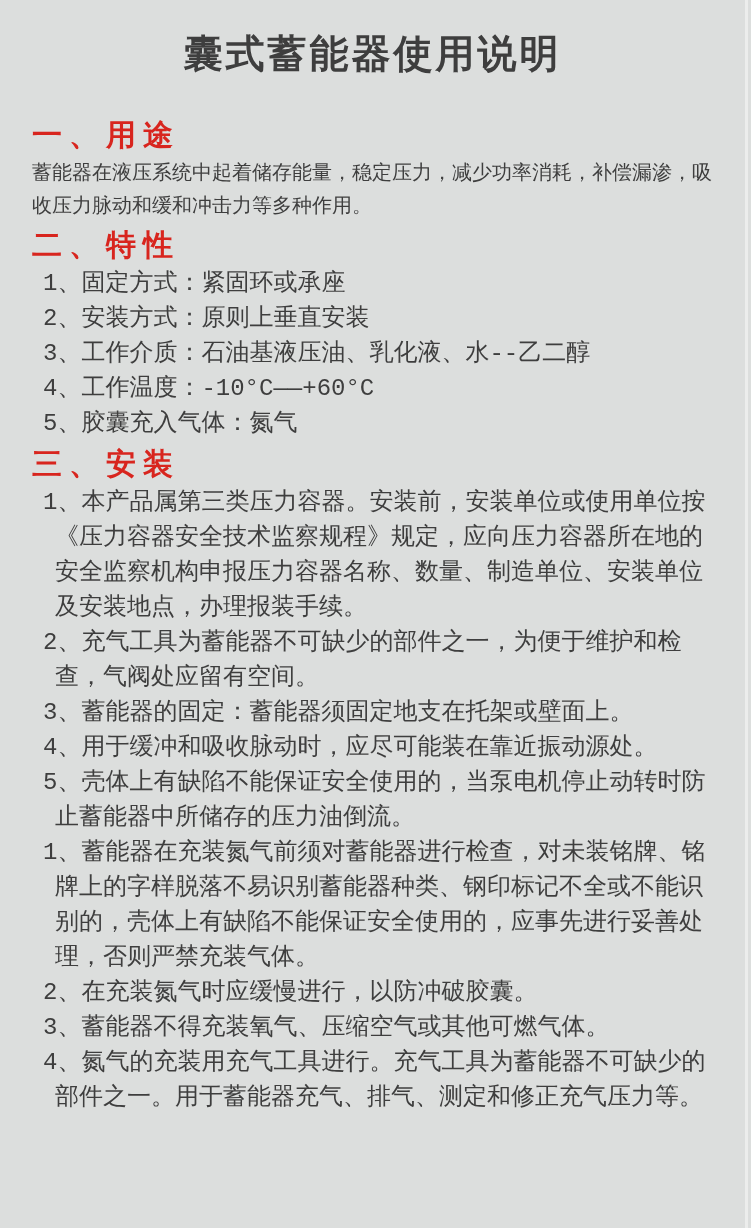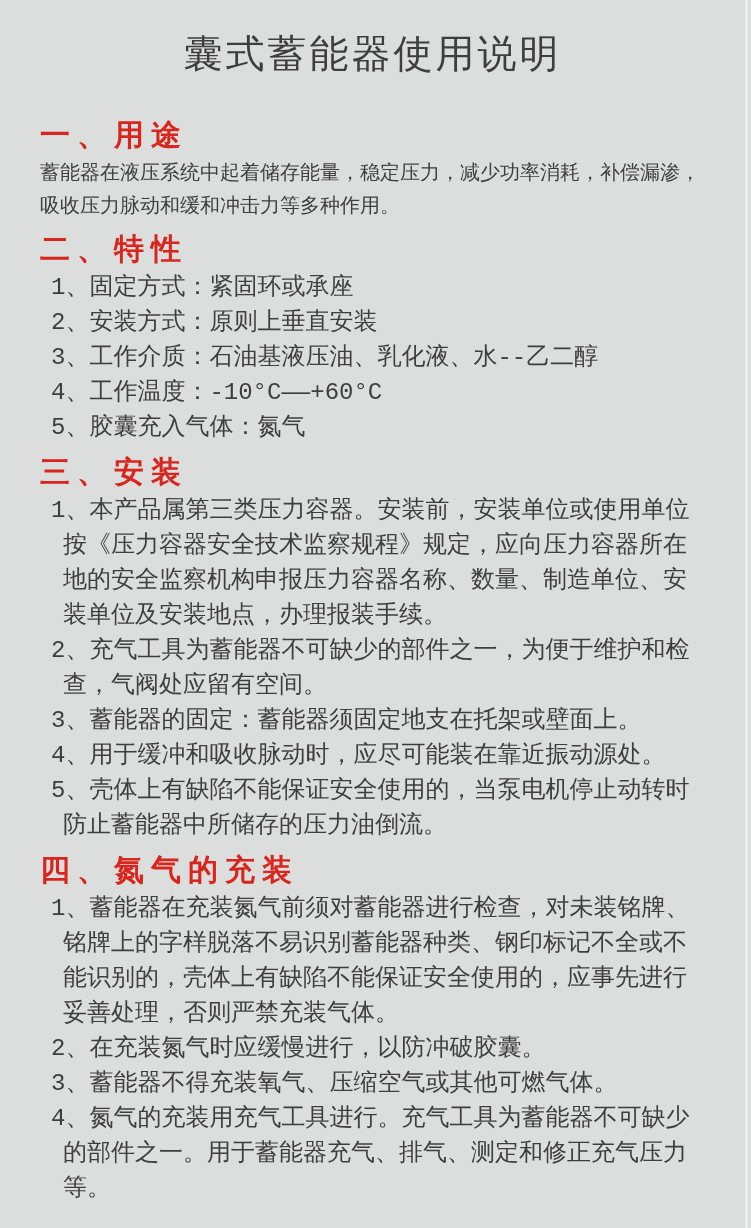--- a/index.html
+++ b/index.html
@@ -23,7 +23,7 @@
   }
   .doc-title{
     font-size:39px;
-    font-weight:normal;
+    font-weight:bold;
     text-align:center;
     letter-spacing:3px;
     line-height:48px;

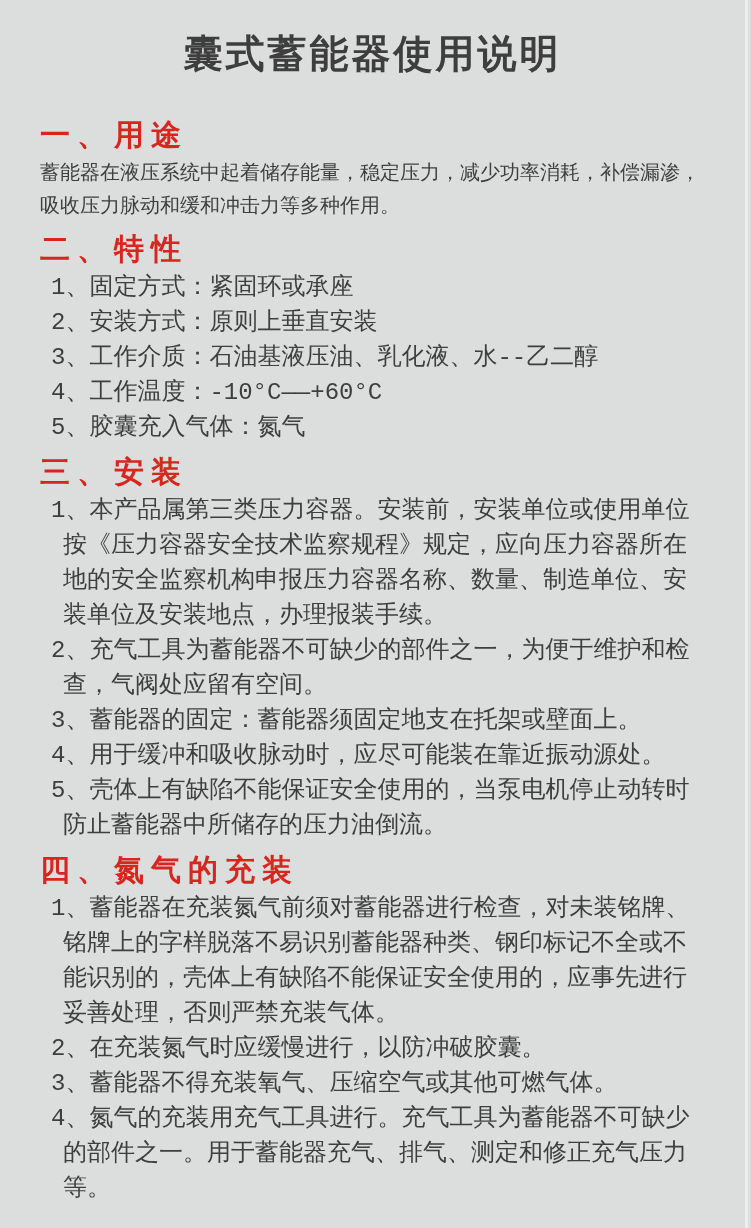--- a/index.html
+++ b/index.html
@@ -30,7 +30,7 @@
     margin:0 0 38px 0;
     color:var(--text);
   }
-  .section{margin:8px;}
+  .section{margin:0;}
   .sec-heading{
     color:var(--accent);
     font-size:30px;

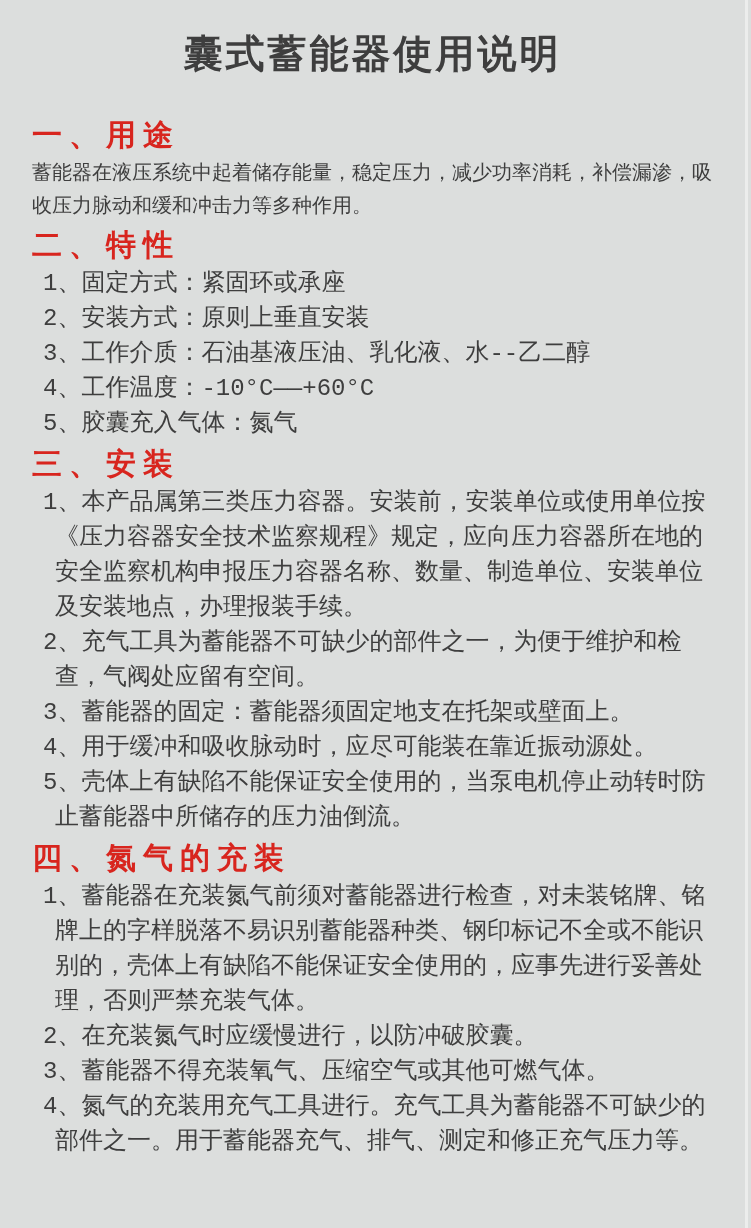--- a/index.html
+++ b/index.html
@@ -106,7 +106,6 @@
   </section>
 
   <section class="section">
-    <h2 class="sec-heading">四、氮气的充装</h2>
     <div class="sec-body">
   <div class="item"><span class="num">1、</span><span class="txt">蓄能器在充装氮气前须对蓄能器进行检查，对未装铭牌、铭牌上的字样脱落不易识别蓄能器种类、钢印标记不全或不能识别的，壳体上有缺陷不能保证安全使用的，应事先进行妥善处理，否则严禁充装气体。</span></div>
 

